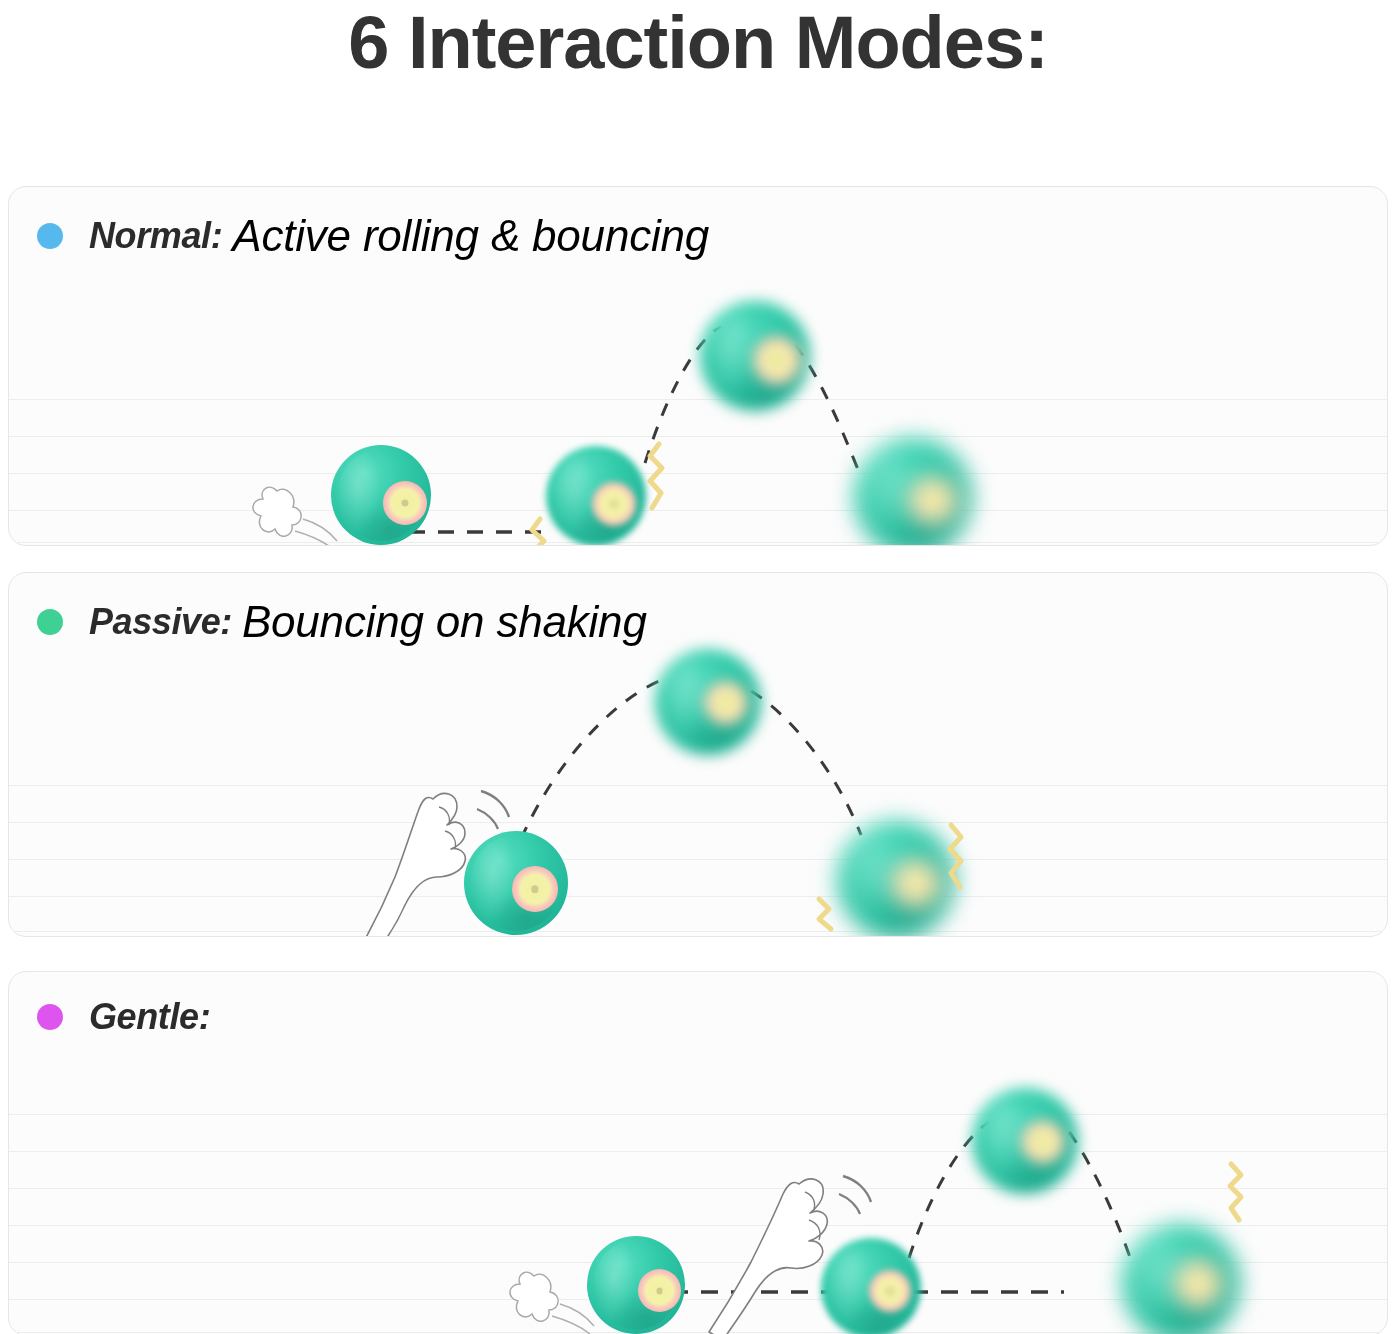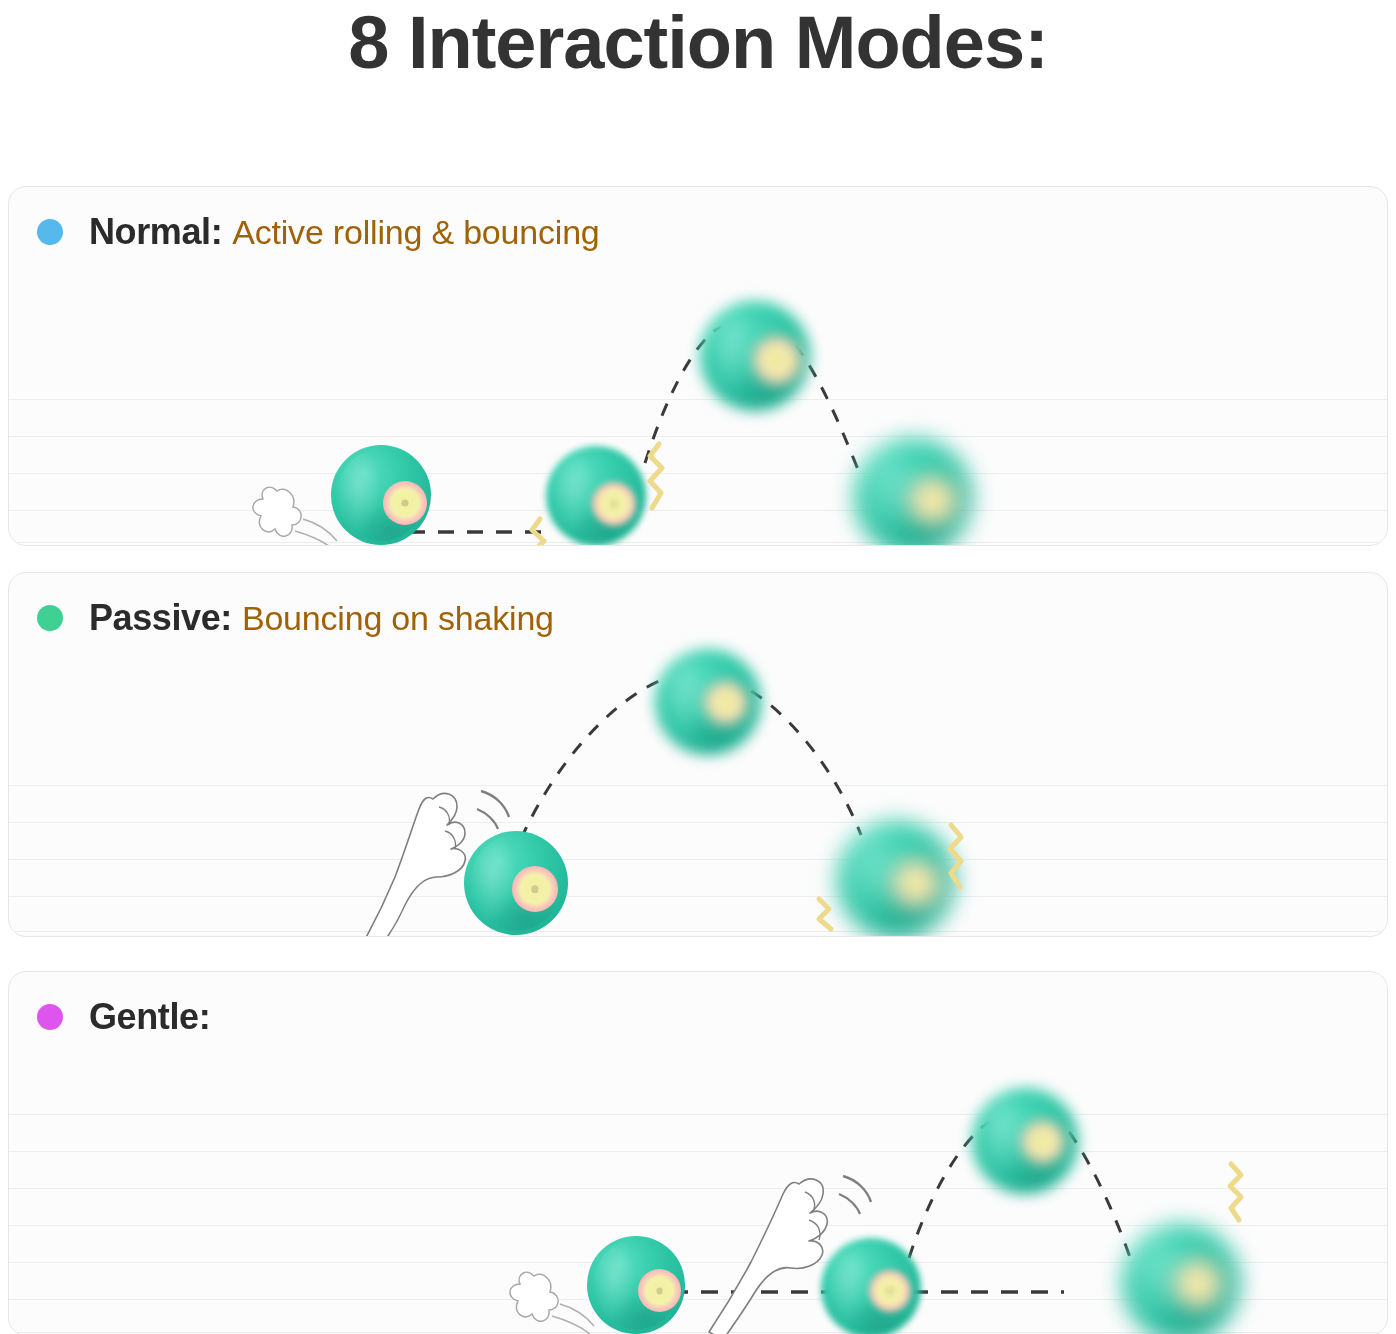--- a/index.html
+++ b/index.html
@@ -126,7 +126,7 @@
 </head>
 <body>
 
-<div class="page-title">8 Interaction Modes:</div>
+<div class="page-title">6 Interaction Modes:</div>
 
 <div class="cards-wrap">
 

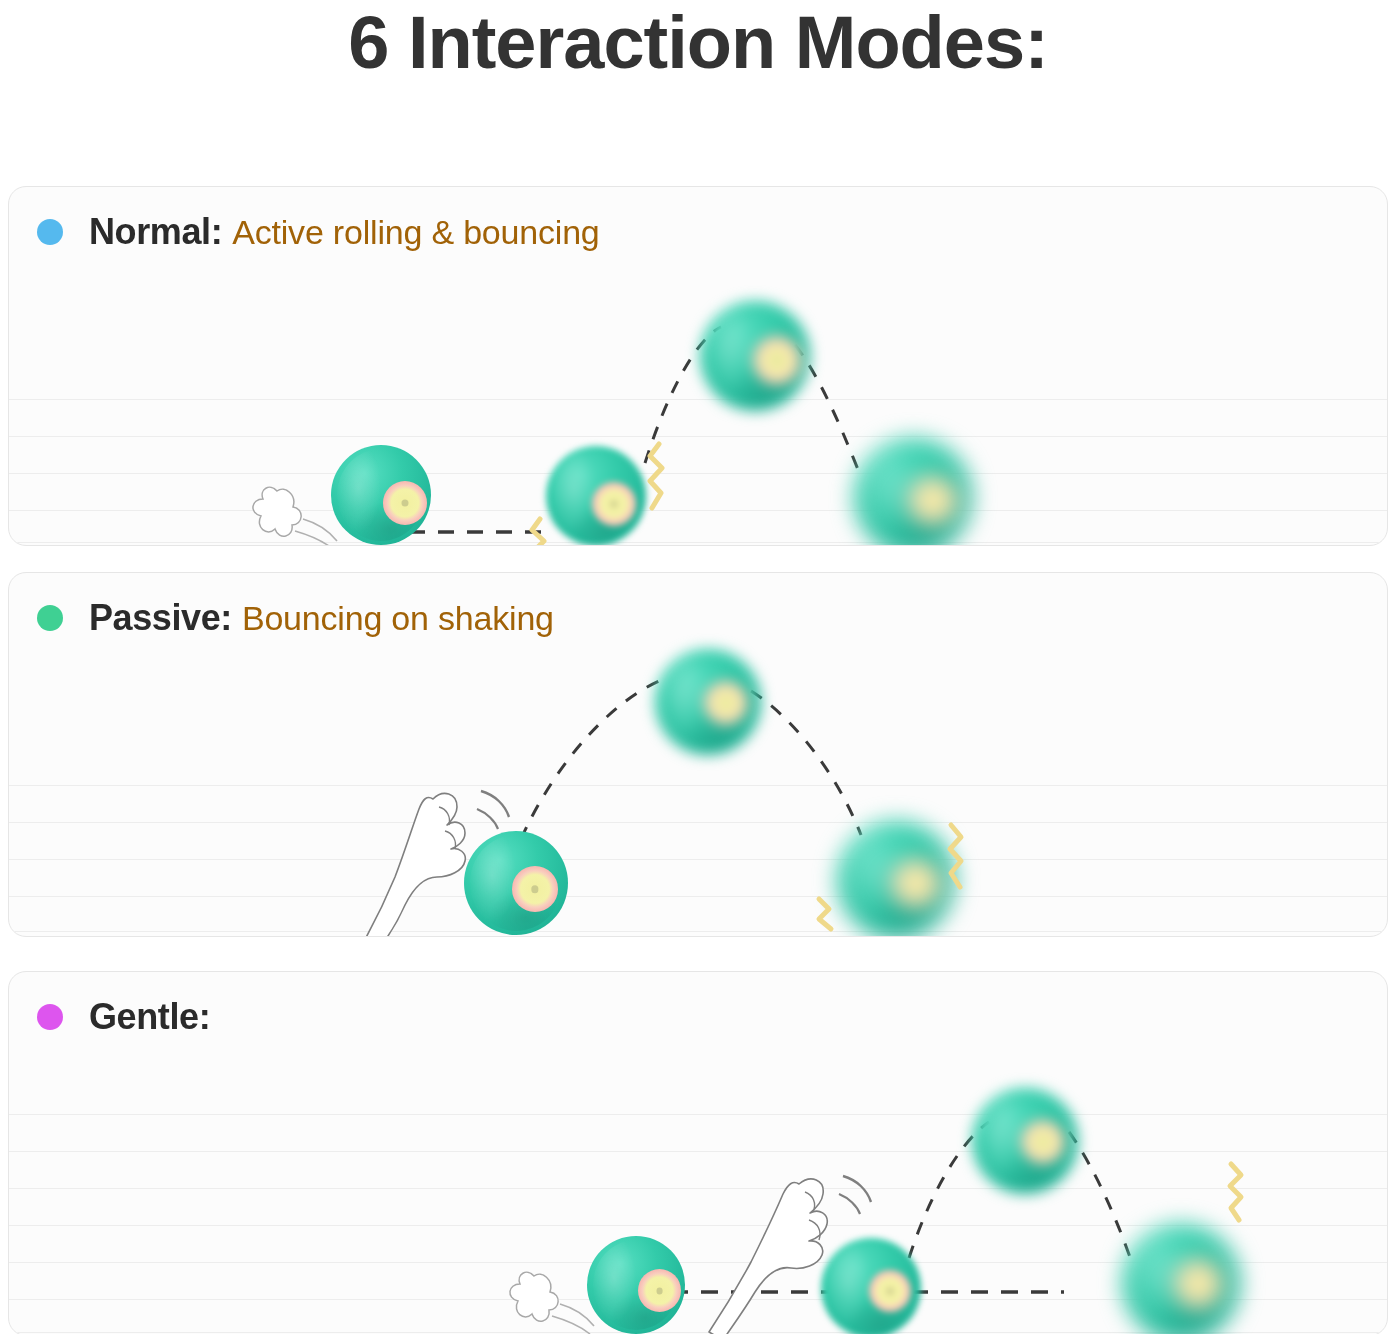--- a/index.html
+++ b/index.html
@@ -39,6 +39,7 @@
     border-radius:18px;
     background:#fcfcfc;
     overflow:hidden;
+    font-style:italic;
   }
   .card-normal  { height:360px; margin-bottom:26px; }
   .card-passive { height:365px; margin-bottom:34px; }

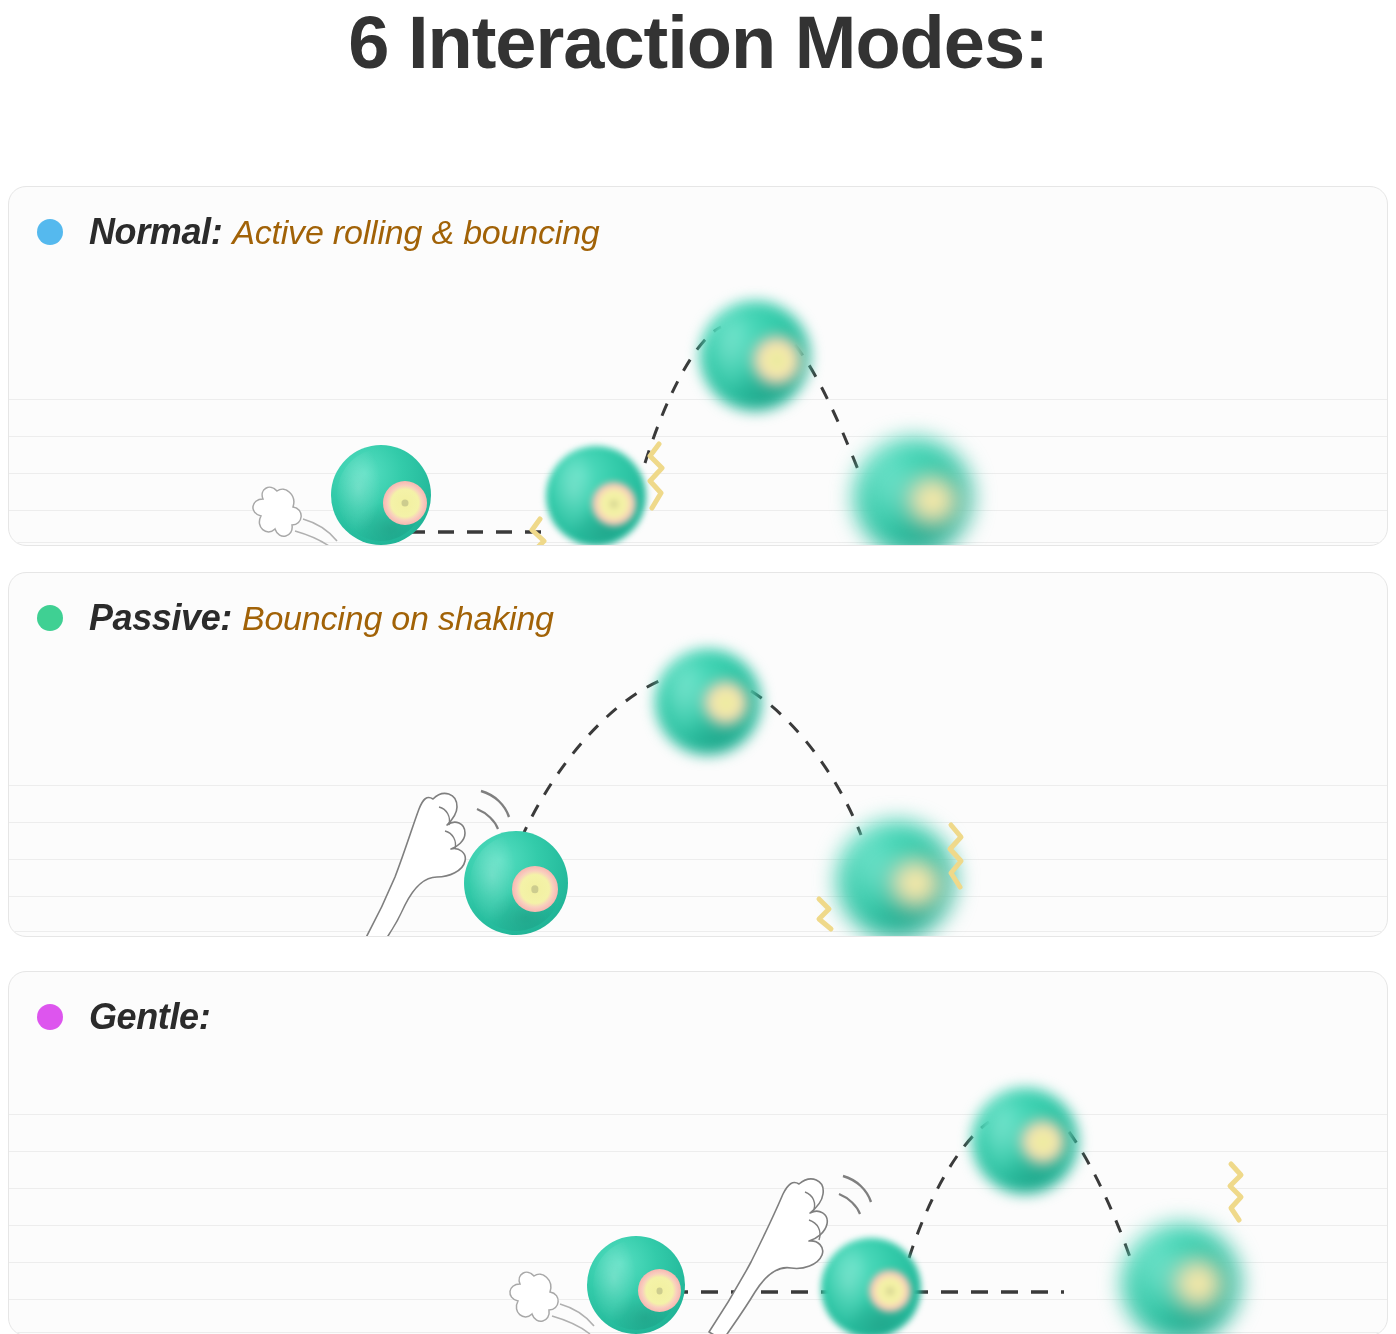--- a/index.html
+++ b/index.html
@@ -72,7 +72,7 @@
     letter-spacing:-0.4px; white-space:nowrap;
   }
   .mode-desc {
-    font-size:34px; font-weight:normal; color:#a16207;
+    font-size:44px; font-weight:normal; color:#000000;
     letter-spacing:-0.2px; margin-left:10px; white-space:nowrap;
   }
 

